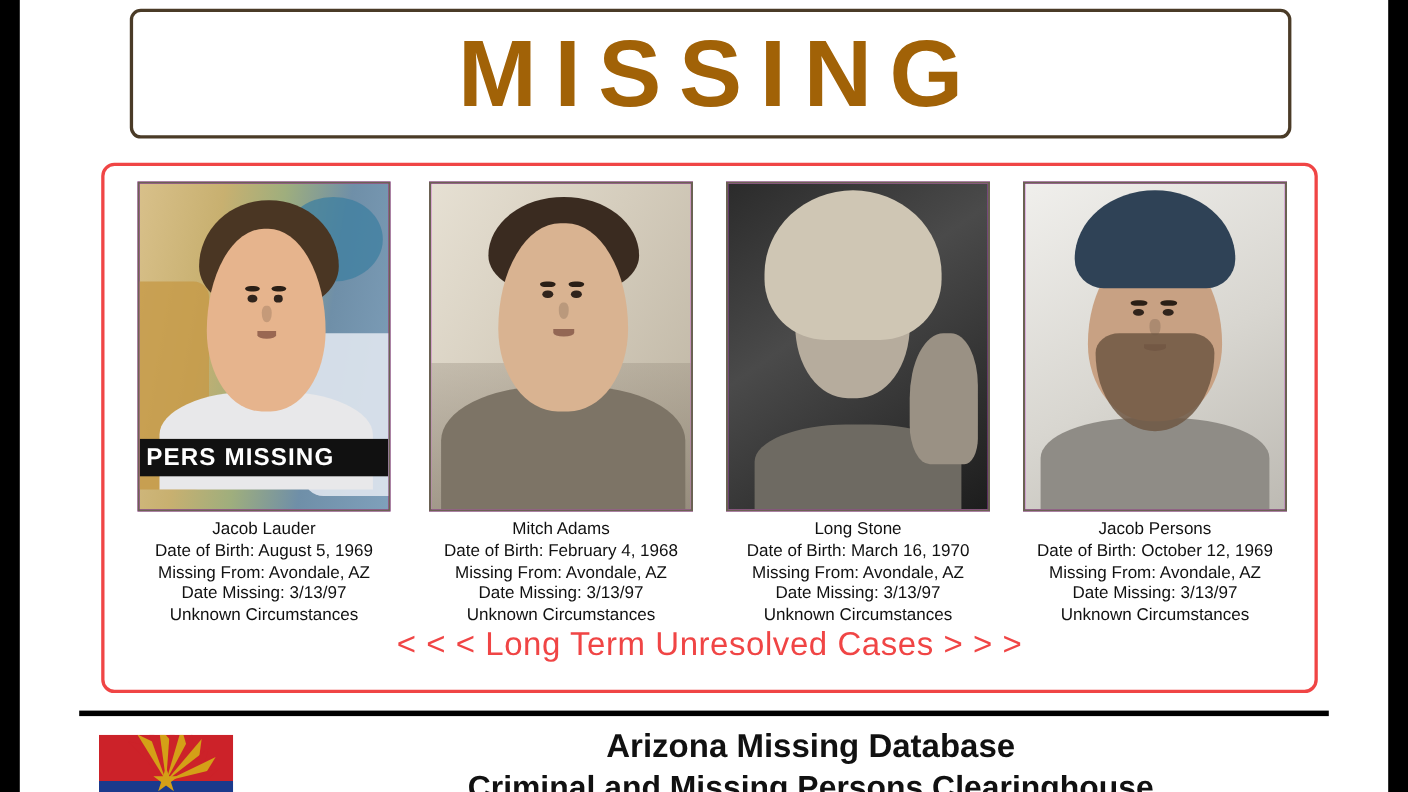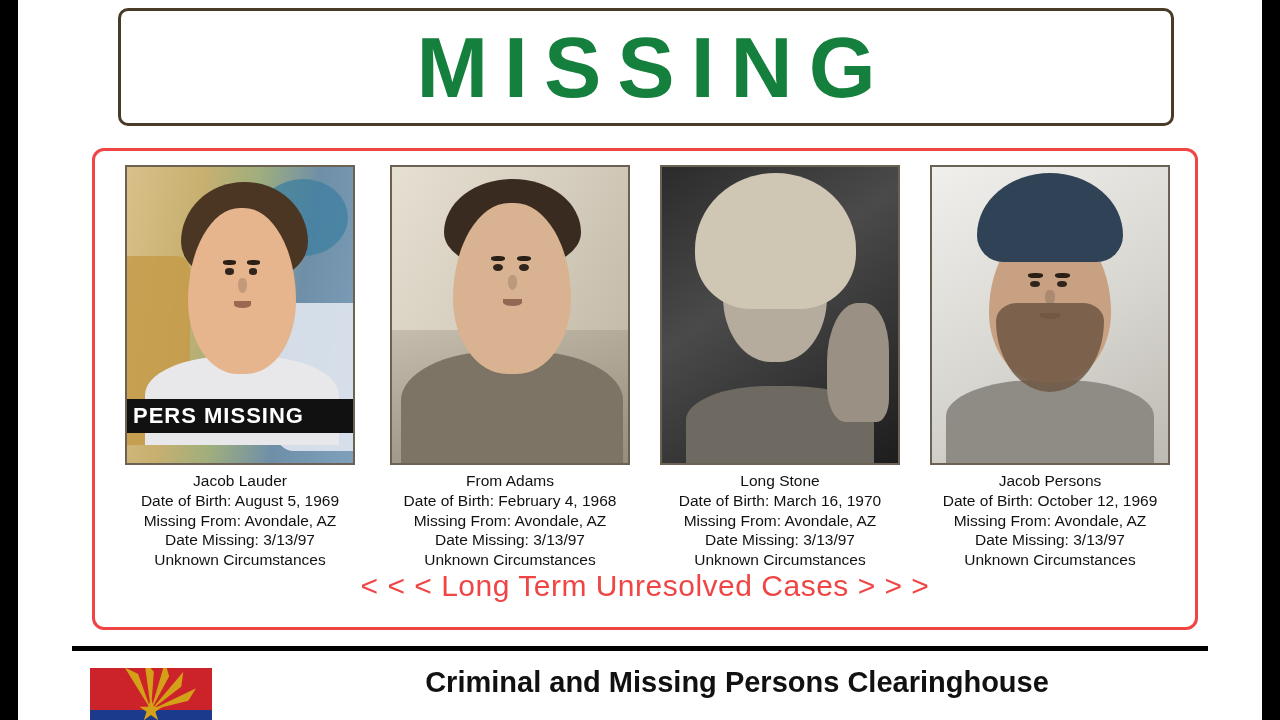--- a/index.html
+++ b/index.html
@@ -49,7 +49,7 @@
     justify-content: center;
   }
   #missing-banner .title {
-    color: #15803d;
+    color: #a16207;
     font-size: 86px;
     font-weight: bold;
     letter-spacing: 16px;

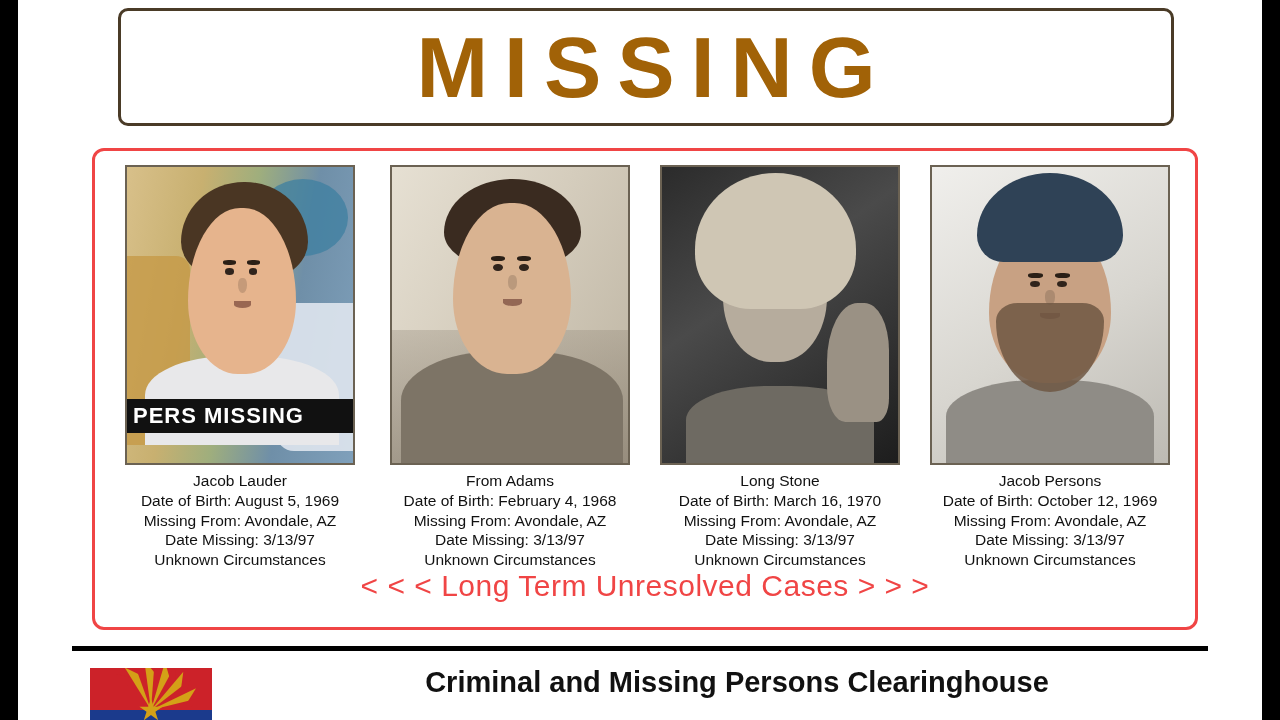--- a/index.html
+++ b/index.html
@@ -327,7 +327,7 @@
           </div>
         </div>
         <div class="case-caption">
-          <div class="case-name">From Adams</div>
+          <div class="case-name">Mitch Adams</div>
           <div>Date of Birth: February 4, 1968</div>
           <div>Missing From: Avondale, AZ</div>
           <div>Date Missing: 3/13/97</div>

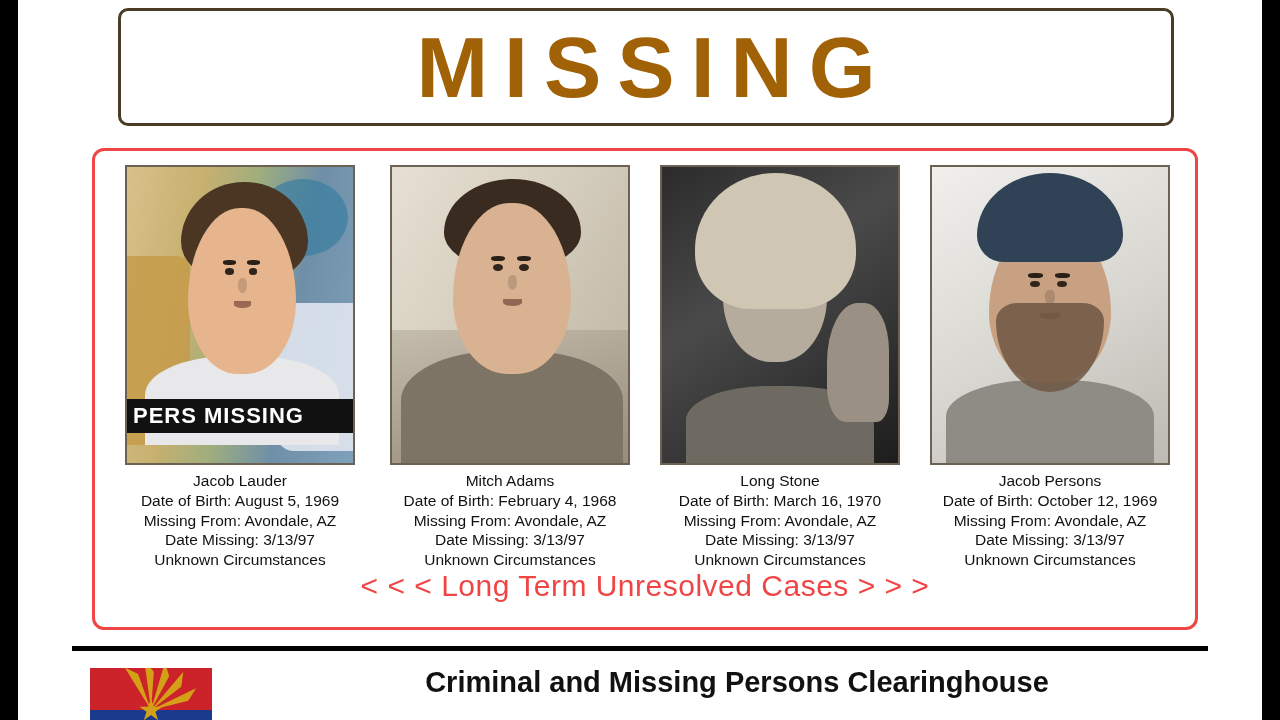--- a/index.html
+++ b/index.html
@@ -408,6 +408,7 @@
       <div class="flag-star">★</div>
     </div>
     <div id="footer-text">
+      <div id="footer-title">Arizona Missing Database</div>
       <div id="footer-subtitle">Criminal and Missing Persons Clearinghouse</div>
     </div>
   </div>

